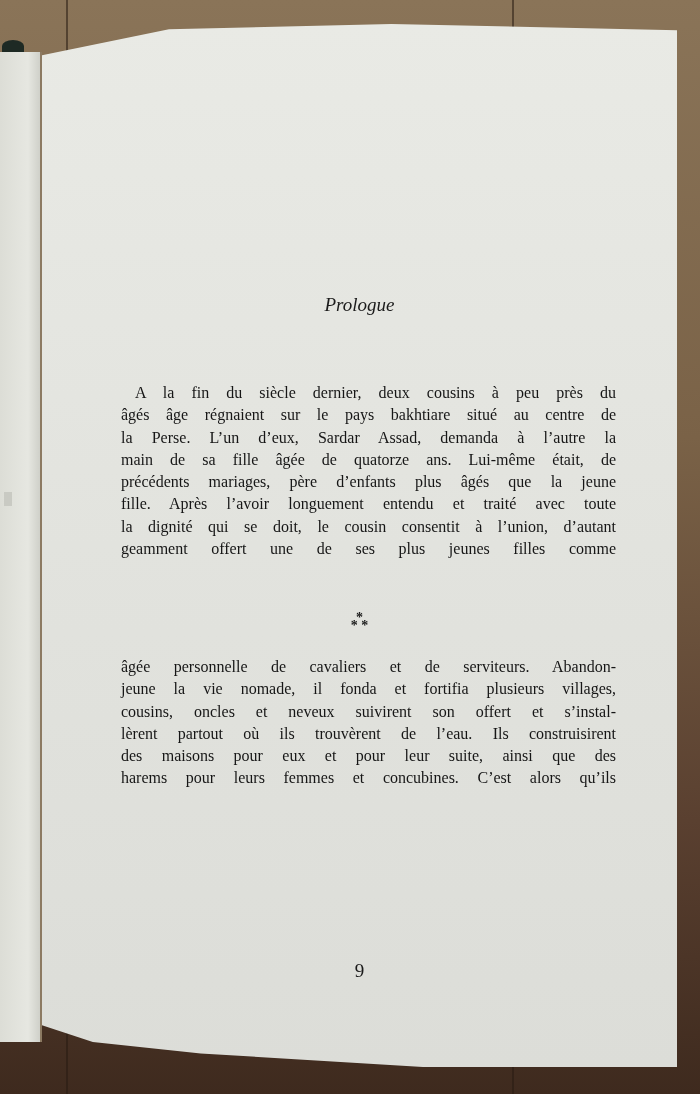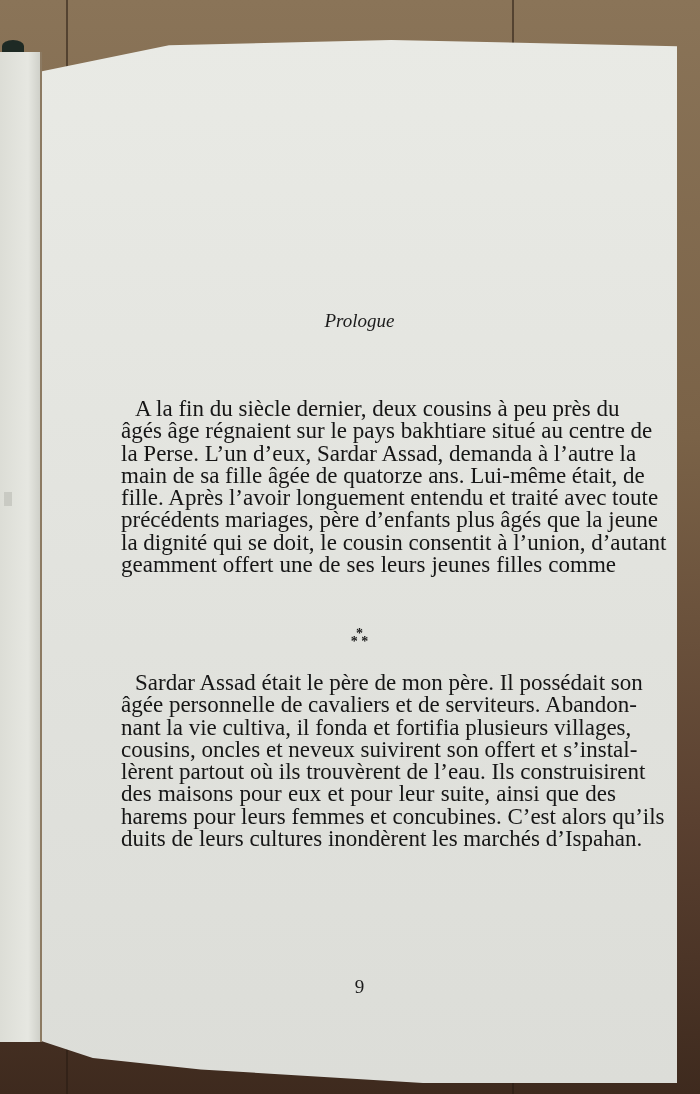--- a/index.html
+++ b/index.html
@@ -20,7 +20,7 @@
       position: absolute; left: 4px; width: 8px; height: 14px; background: #c9cac3;
     }
     .page {
-      position: absolute; left: 42px; top: 40px; width: 635px; height: 1043px;
+      position: absolute; left: 42px; top: 24px; width: 635px; height: 1043px;
       background: linear-gradient(180deg, #e9eae5 0%, #e2e3de 50%, #dcddd8 100%);
       clip-path: polygon(0 3%, 20% 0.5%, 55% 0, 100% 0.6%, 100% 100%, 60% 100%, 25% 98.7%, 8% 97.6%, 0 96%);
       box-shadow: 0 0 4px rgba(0,0,0,0.3);

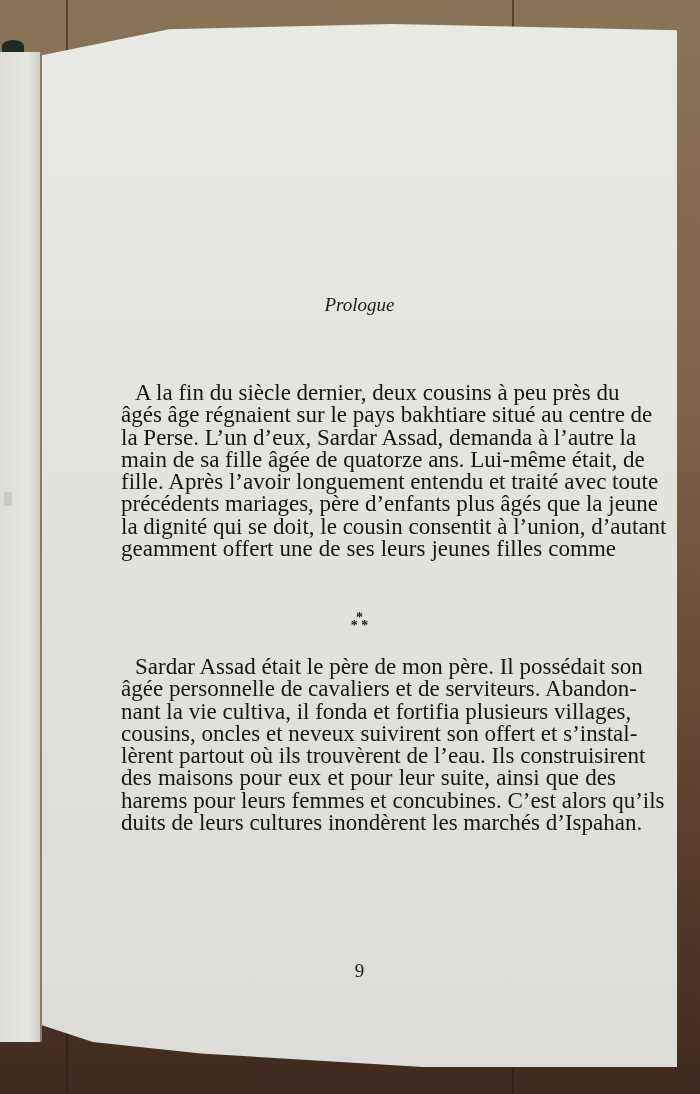--- a/index.html
+++ b/index.html
@@ -31,7 +31,7 @@
     }
     .para {
       position: absolute; left: 79px; width: 495px;
-      font-size: 23px; line-height: 22.3px; color: #161616;
+      font-size: 16px; line-height: 22.3px; color: #161616;
       text-align: justify;
     }
     .para .line { display: block; text-align: justify; text-align-last: justify; white-space: nowrap; }

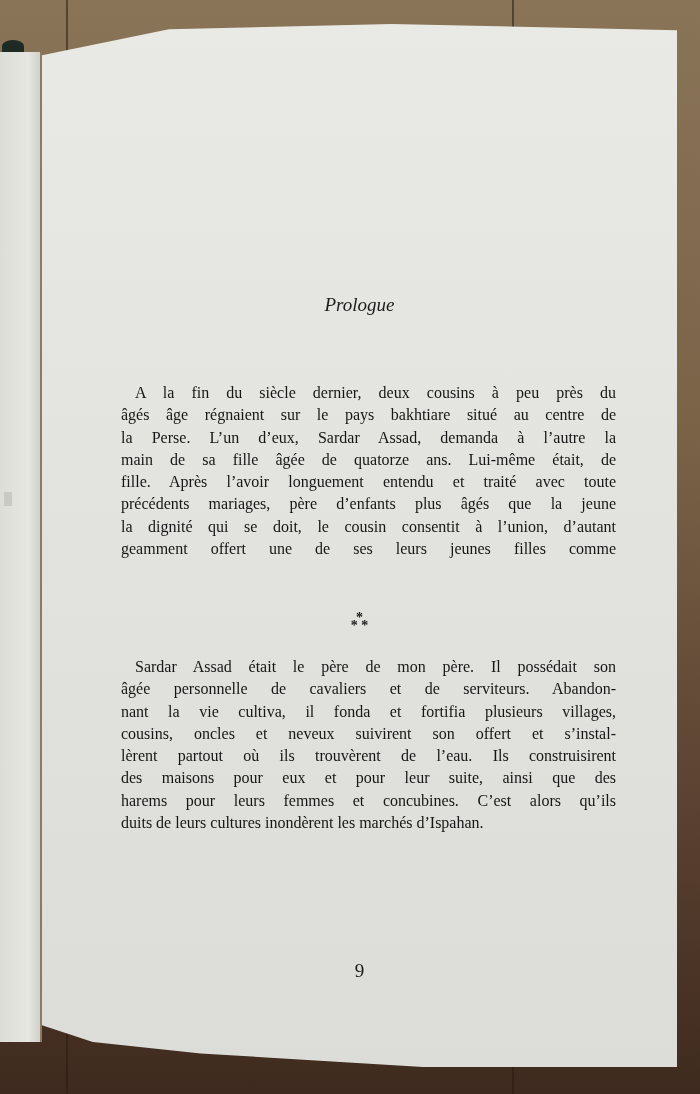--- a/index.html
+++ b/index.html
@@ -73,8 +73,8 @@
     <span class="line">âgés âge régnaient sur le pays bakhtiare situé au centre de</span>
     <span class="line">la Perse. L’un d’eux, Sardar Assad, demanda à l’autre la</span>
     <span class="line">main de sa fille âgée de quatorze ans. Lui-même était, de</span>
+    <span class="line">précédents mariages, père d’enfants plus âgés que la jeune</span>
     <span class="line">fille. Après l’avoir longuement entendu et traité avec toute</span>
-    <span class="line">précédents mariages, père d’enfants plus âgés que la jeune</span>
     <span class="line">la dignité qui se doit, le cousin consentit à l’union, d’autant</span>
     <span class="line">geamment offert une de ses leurs jeunes filles comme</span>
   </div>

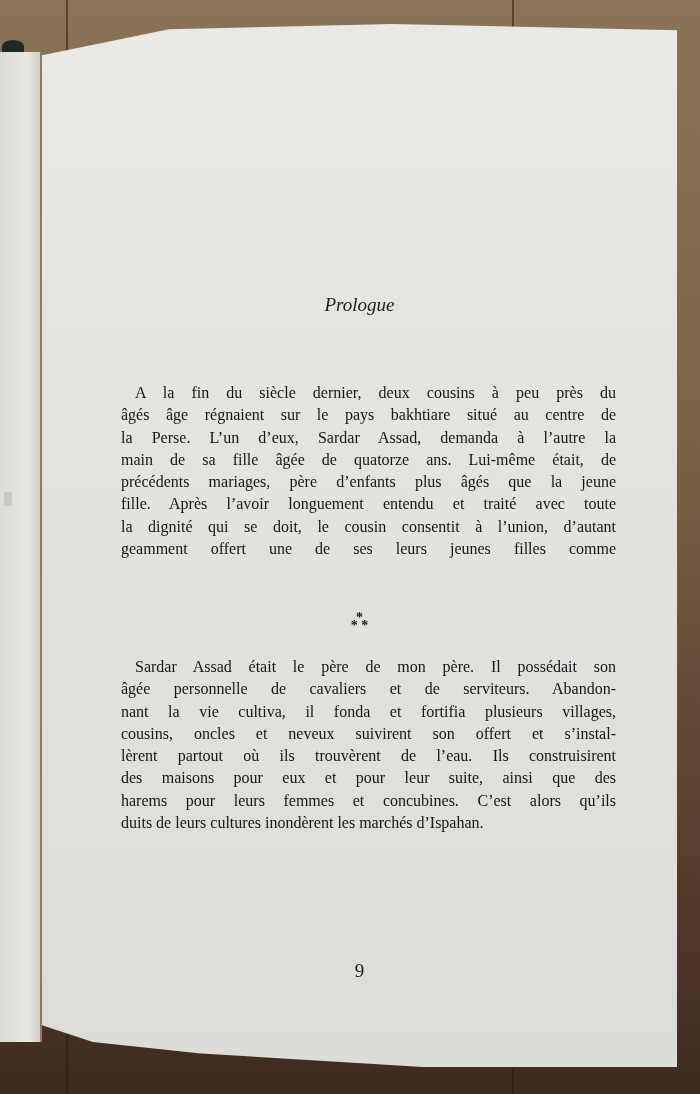--- a/index.html
+++ b/index.html
@@ -76,7 +76,7 @@
     <span class="line">précédents mariages, père d’enfants plus âgés que la jeune</span>
     <span class="line">fille. Après l’avoir longuement entendu et traité avec toute</span>
     <span class="line">la dignité qui se doit, le cousin consentit à l’union, d’autant</span>
-    <span class="line">geamment offert une de ses leurs jeunes filles comme</span>
+    <span class="line">geamment offert une de ses plus jeunes filles comme</span>
   </div>
 
   <div class="asterism">

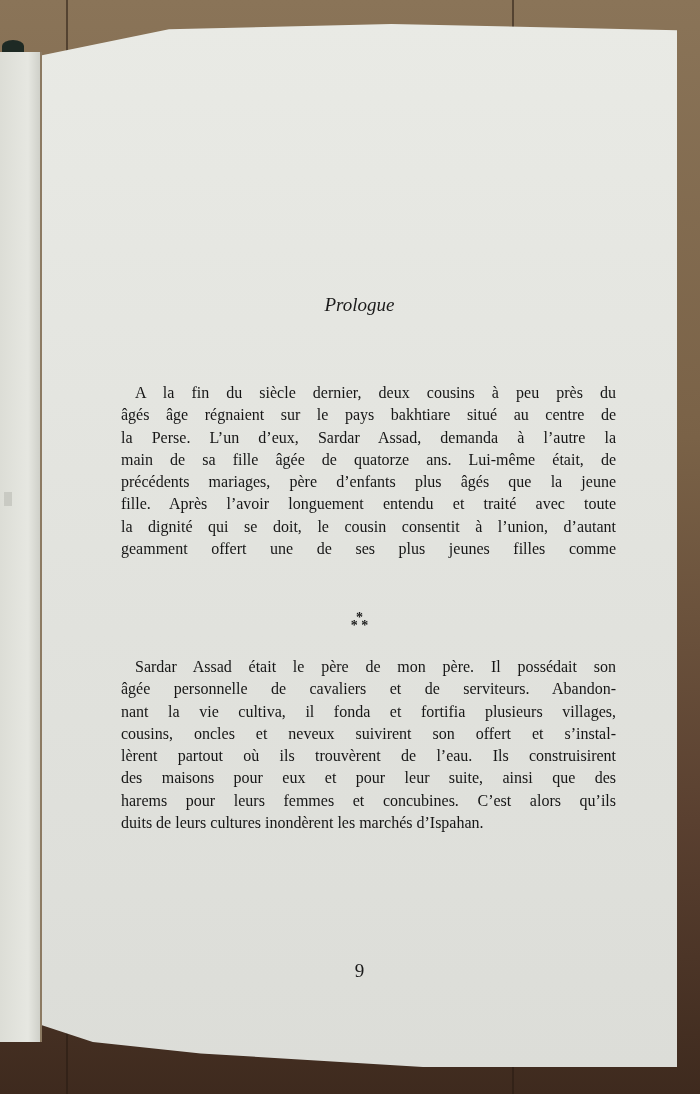--- a/index.html
+++ b/index.html
@@ -85,7 +85,6 @@
   </div>
 
   <div class="para p2">
-    <span class="line indent">Sardar Assad était le père de mon père. Il possédait son</span>
     <span class="line">âgée personnelle de cavaliers et de serviteurs. Abandon-</span>
     <span class="line">nant la vie cultiva, il fonda et fortifia plusieurs villages,</span>
     <span class="line">cousins, oncles et neveux suivirent son offert et s’instal-</span>

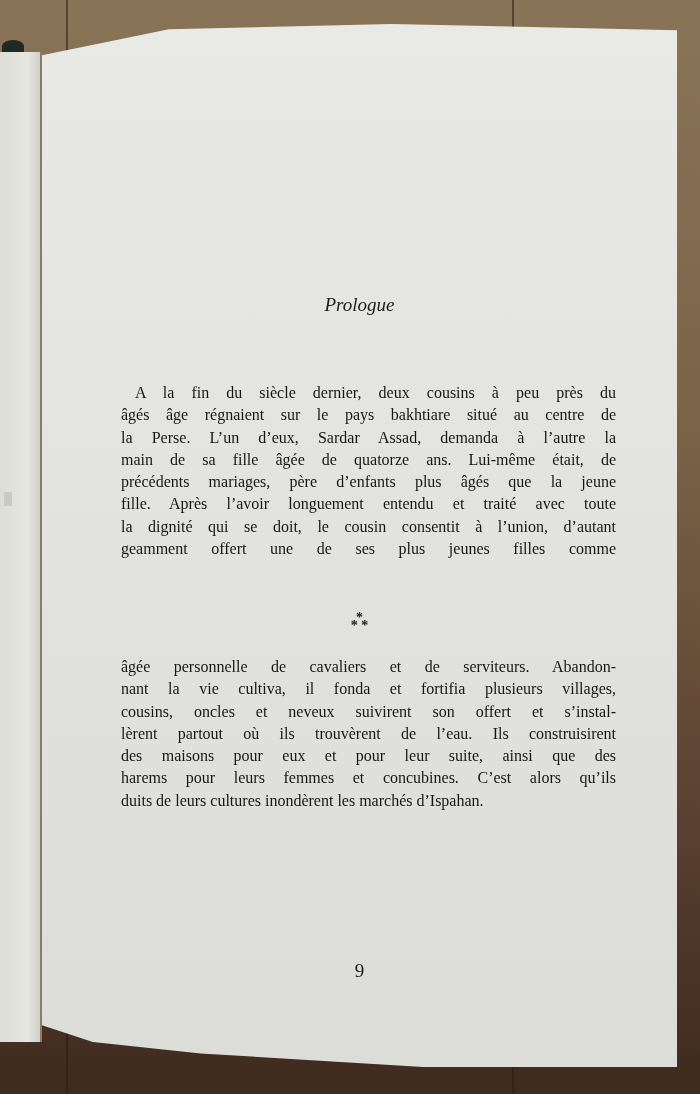--- a/index.html
+++ b/index.html
@@ -86,7 +86,7 @@
 
   <div class="para p2">
     <span class="line">âgée personnelle de cavaliers et de serviteurs. Abandon-</span>
-    <span class="line">nant la vie cultiva, il fonda et fortifia plusieurs villages,</span>
+    <span class="line">jeune la vie nomade, il fonda et fortifia plusieurs villages,</span>
     <span class="line">cousins, oncles et neveux suivirent son offert et s’instal-</span>
     <span class="line">lèrent partout où ils trouvèrent de l’eau. Ils construisirent</span>
     <span class="line">des maisons pour eux et pour leur suite, ainsi que des</span>

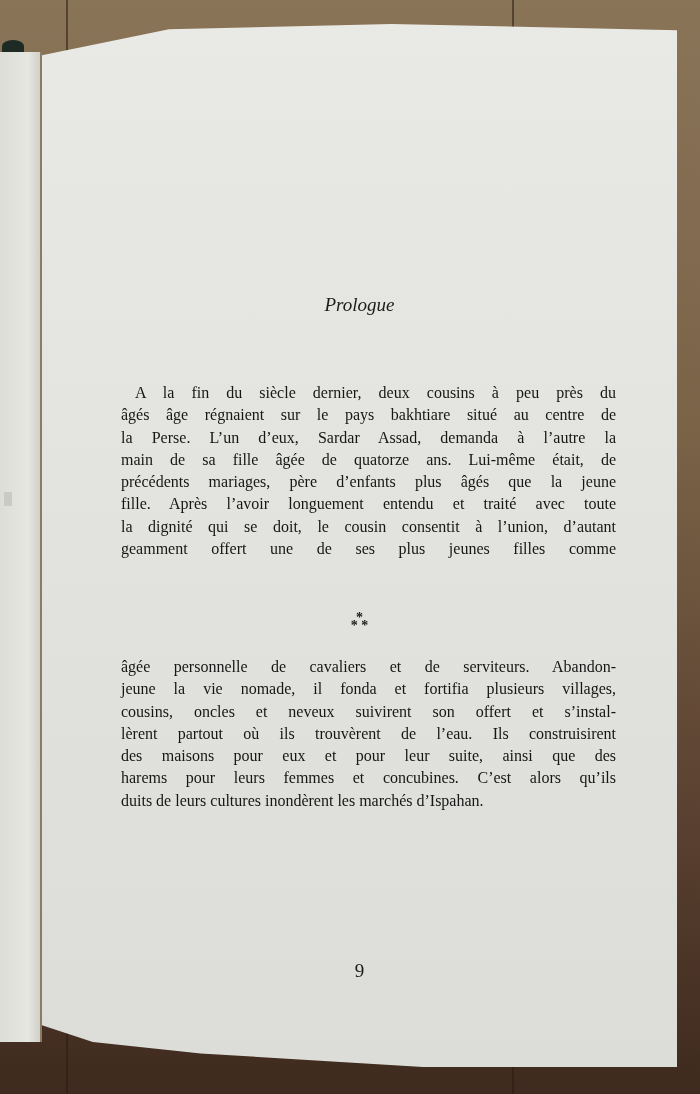--- a/index.html
+++ b/index.html
@@ -91,7 +91,6 @@
     <span class="line">lèrent partout où ils trouvèrent de l’eau. Ils construisirent</span>
     <span class="line">des maisons pour eux et pour leur suite, ainsi que des</span>
     <span class="line">harems pour leurs femmes et concubines. C’est alors qu’ils</span>
-    <span class="line last">duits de leurs cultures inondèrent les marchés d’Ispahan.</span>
   </div>
 
   <div class="page-number">9</div>

